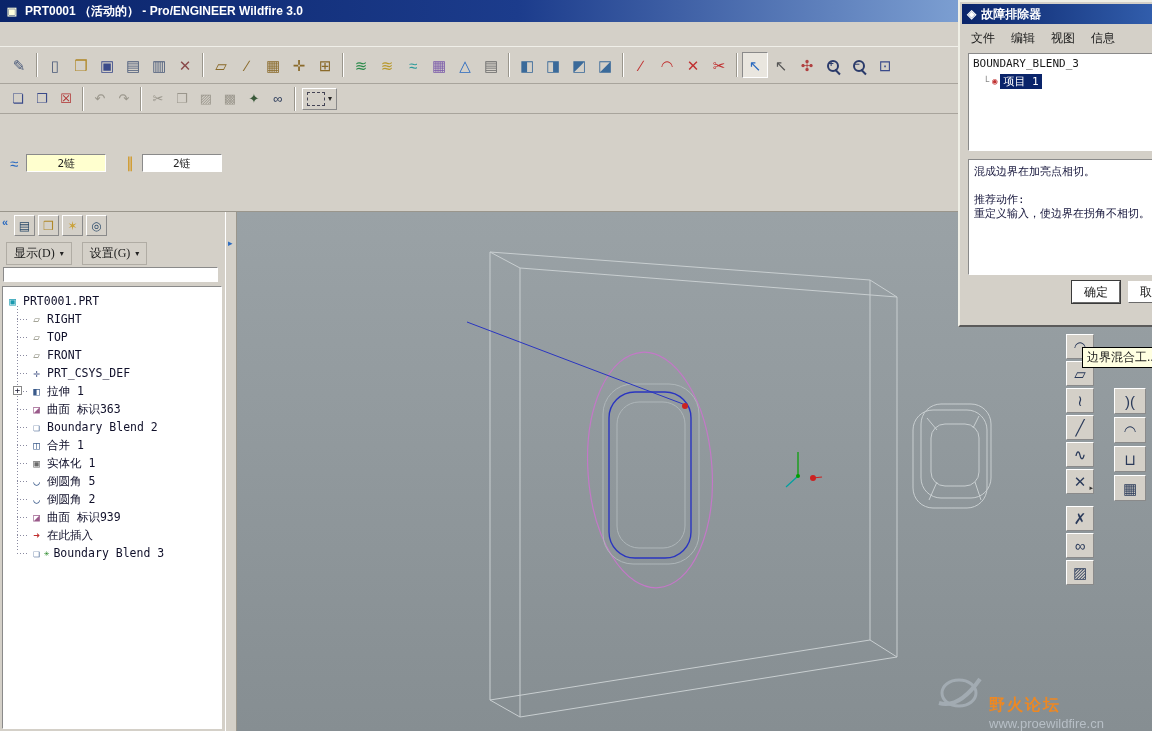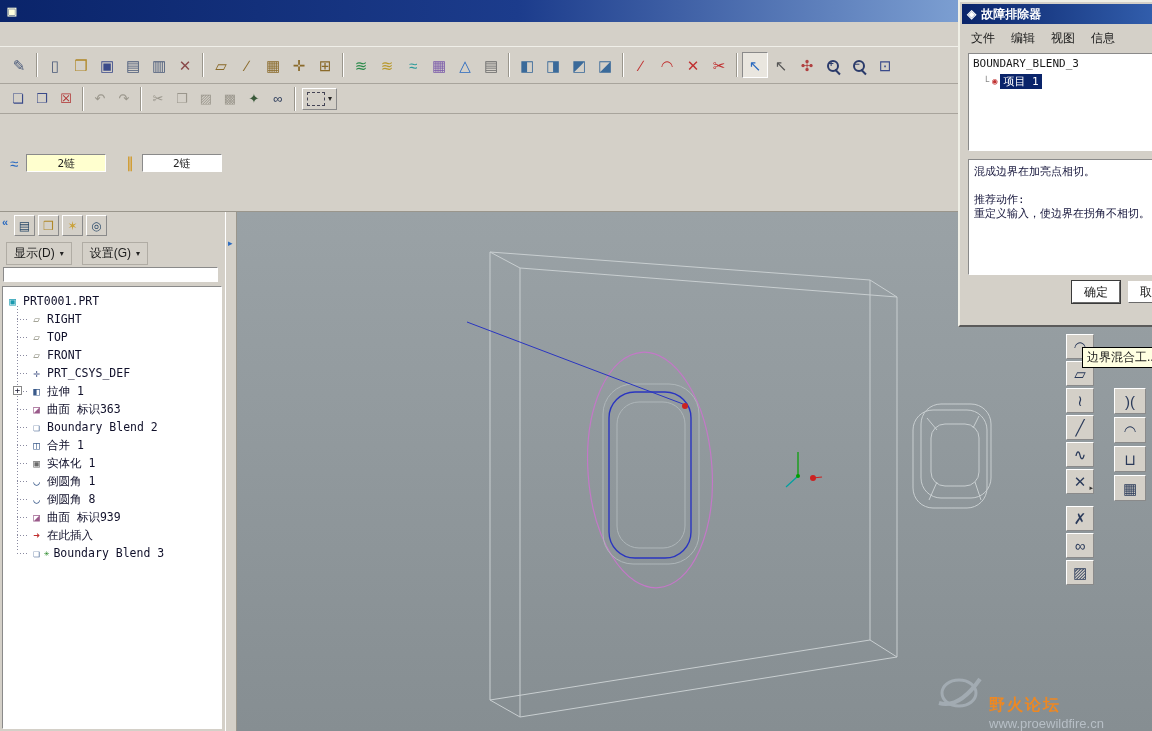--- a/index.html
+++ b/index.html
@@ -112,6 +112,7 @@
 
   <div class="titlebar">
     <span class="ticon">▣</span>
+    <span>PRT0001 （活动的） - Pro/ENGINEER Wildfire 3.0</span>
   </div>
 
 

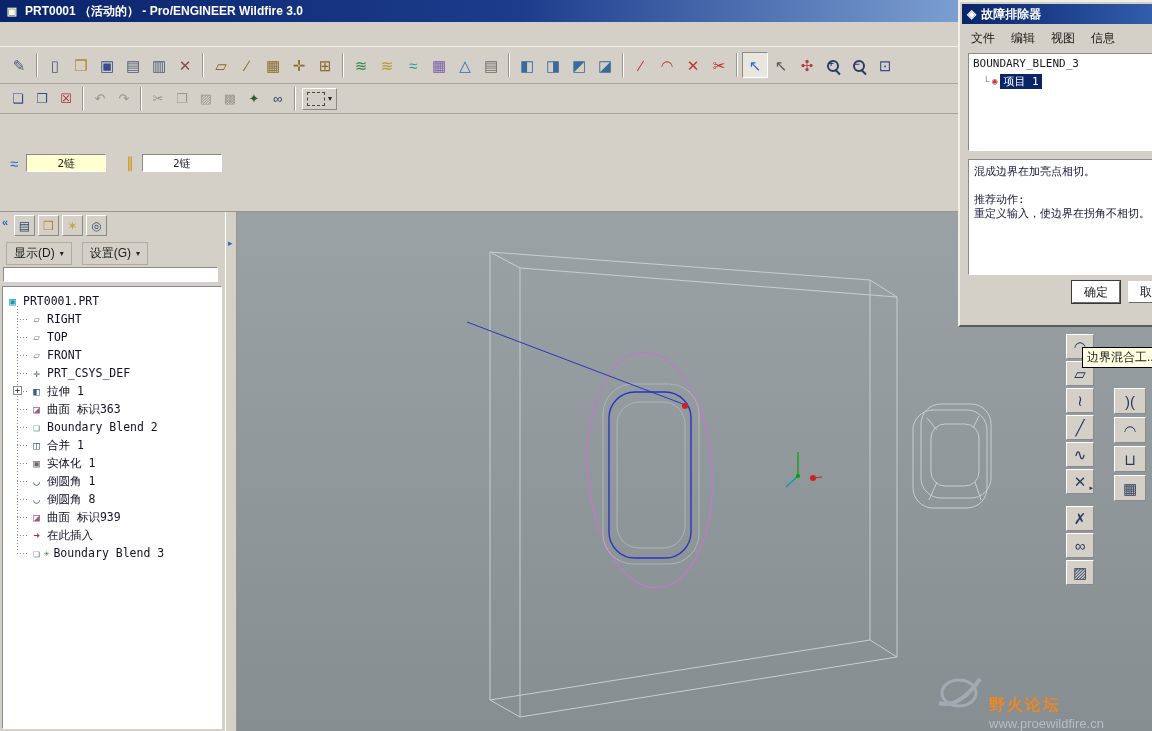--- a/index.html
+++ b/index.html
@@ -47,7 +47,7 @@
   .lp-icons{position:absolute;left:14px;top:3px;display:flex;gap:3px;}
   .lp-icons .tb-btn{width:21px;height:21px;border:1px solid;border-color:#fff #8a8a8a #8a8a8a #fff;background:#d4d0c8;}
   .lp-icons .glyph{font-size:12px;}
-  .lp-filter{position:absolute;left:6px;top:30px;display:flex;gap:10px;}
+  .lp-filter{position:absolute;left:6px;top:30px;display:flex;gap:10px;font-family:Liberation Serif, serif;}
   .lp-drop{display:flex;align-items:center;gap:5px;padding:2px 7px;border:1px solid #b0aca4;}
   .lp-empty{position:absolute;left:3px;top:55px;width:213px;height:13px;background:#fff;border:1px solid;border-color:#8a8a8a #fff #fff #8a8a8a;}
   #tree-box{position:absolute;left:2px;top:74px;width:220px;height:443px;background:#fff;border:1px solid;border-color:#8a8a8a #fff #fff #8a8a8a;

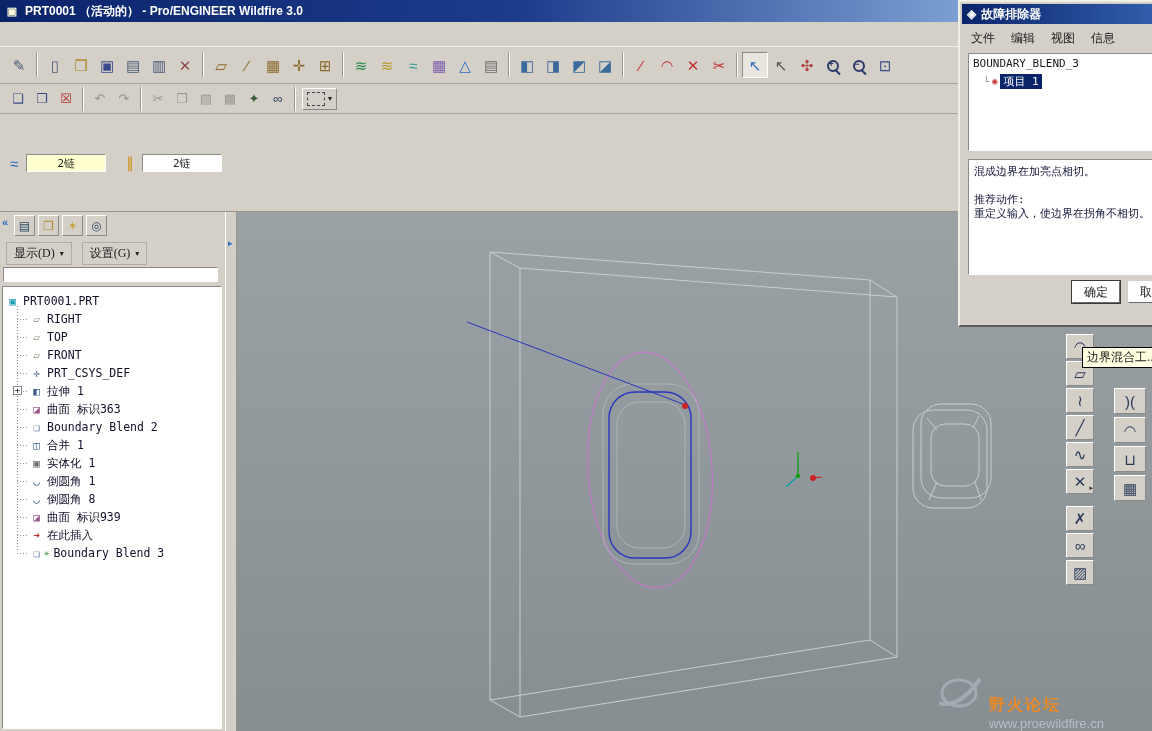--- a/index.html
+++ b/index.html
@@ -352,7 +352,7 @@
           </div>
           <div class="tree-row">
             <span class="t-icon" style="color: rgb(58, 90, 138);">◡</span>
-            <span class="t-label">倒圆角 1</span>
+            <span class="t-label">倒圆角 5</span>
           </div>
           <div class="tree-row">
             <span class="t-icon" style="color: rgb(58, 90, 138);">◡</span>

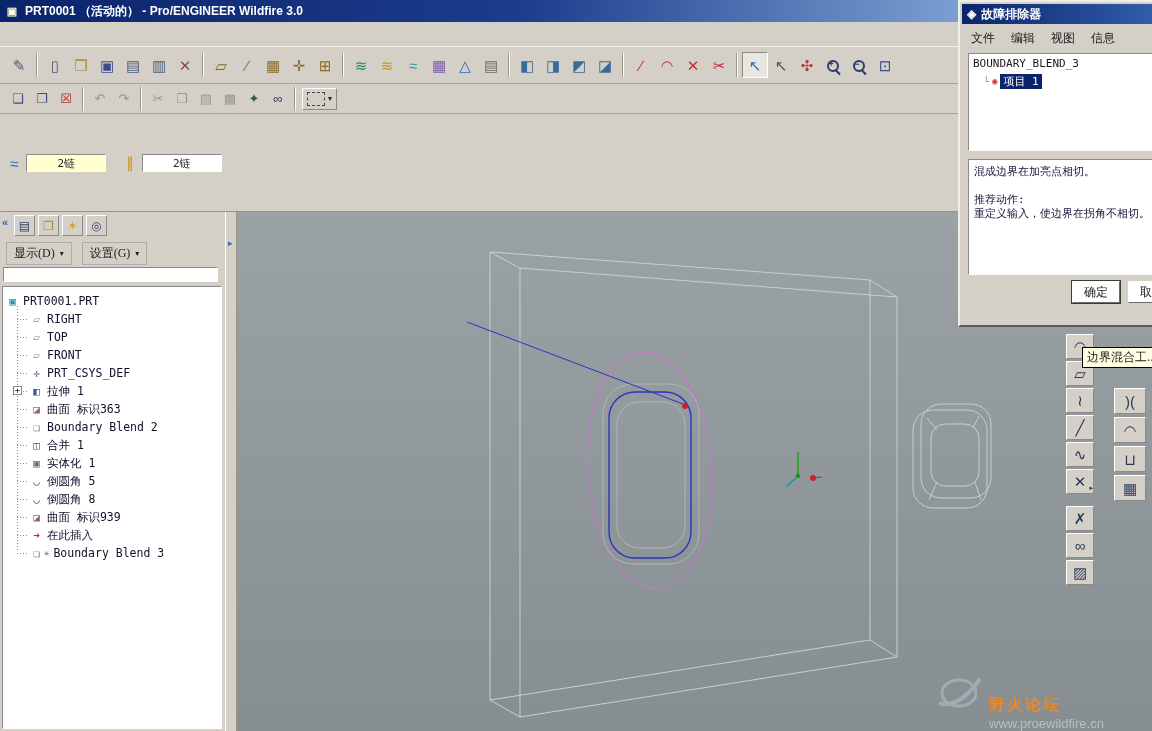--- a/index.html
+++ b/index.html
@@ -356,7 +356,7 @@
           </div>
           <div class="tree-row">
             <span class="t-icon" style="color: rgb(58, 90, 138);">◡</span>
-            <span class="t-label">倒圆角 8</span>
+            <span class="t-label">倒圆角 2</span>
           </div>
           <div class="tree-row">
             <span class="t-icon" style="color: rgb(154, 90, 138);">◪</span>

